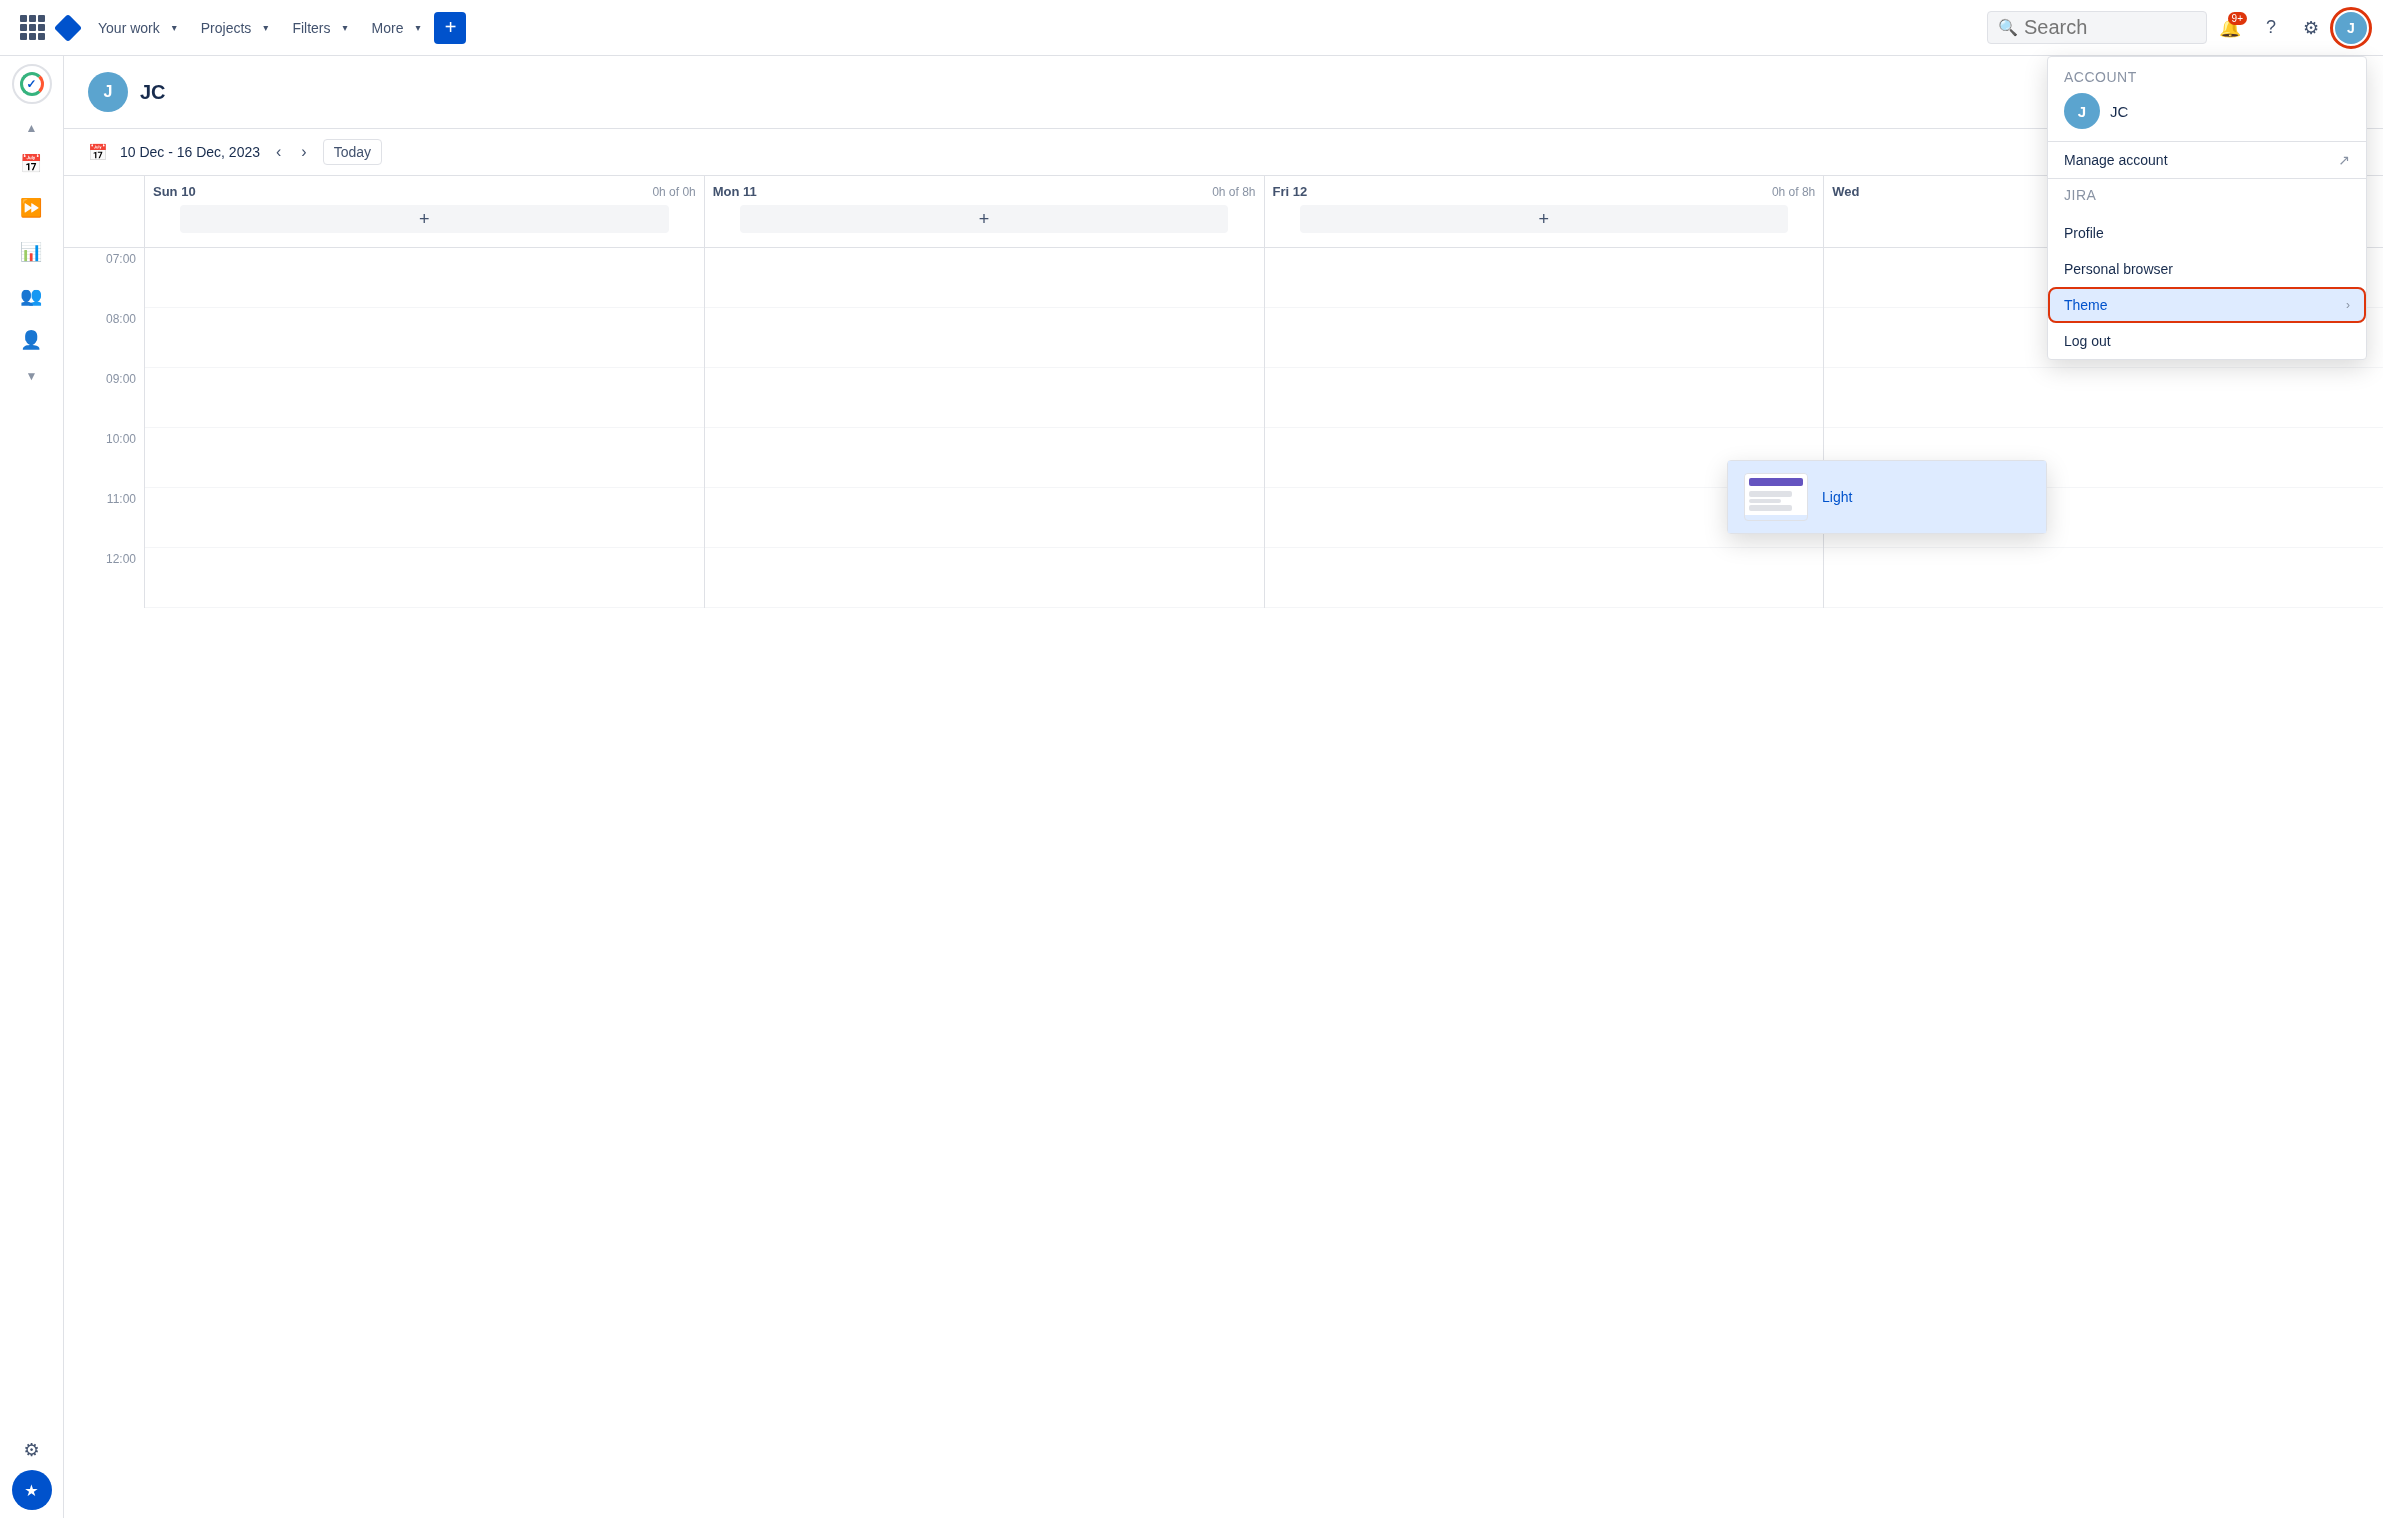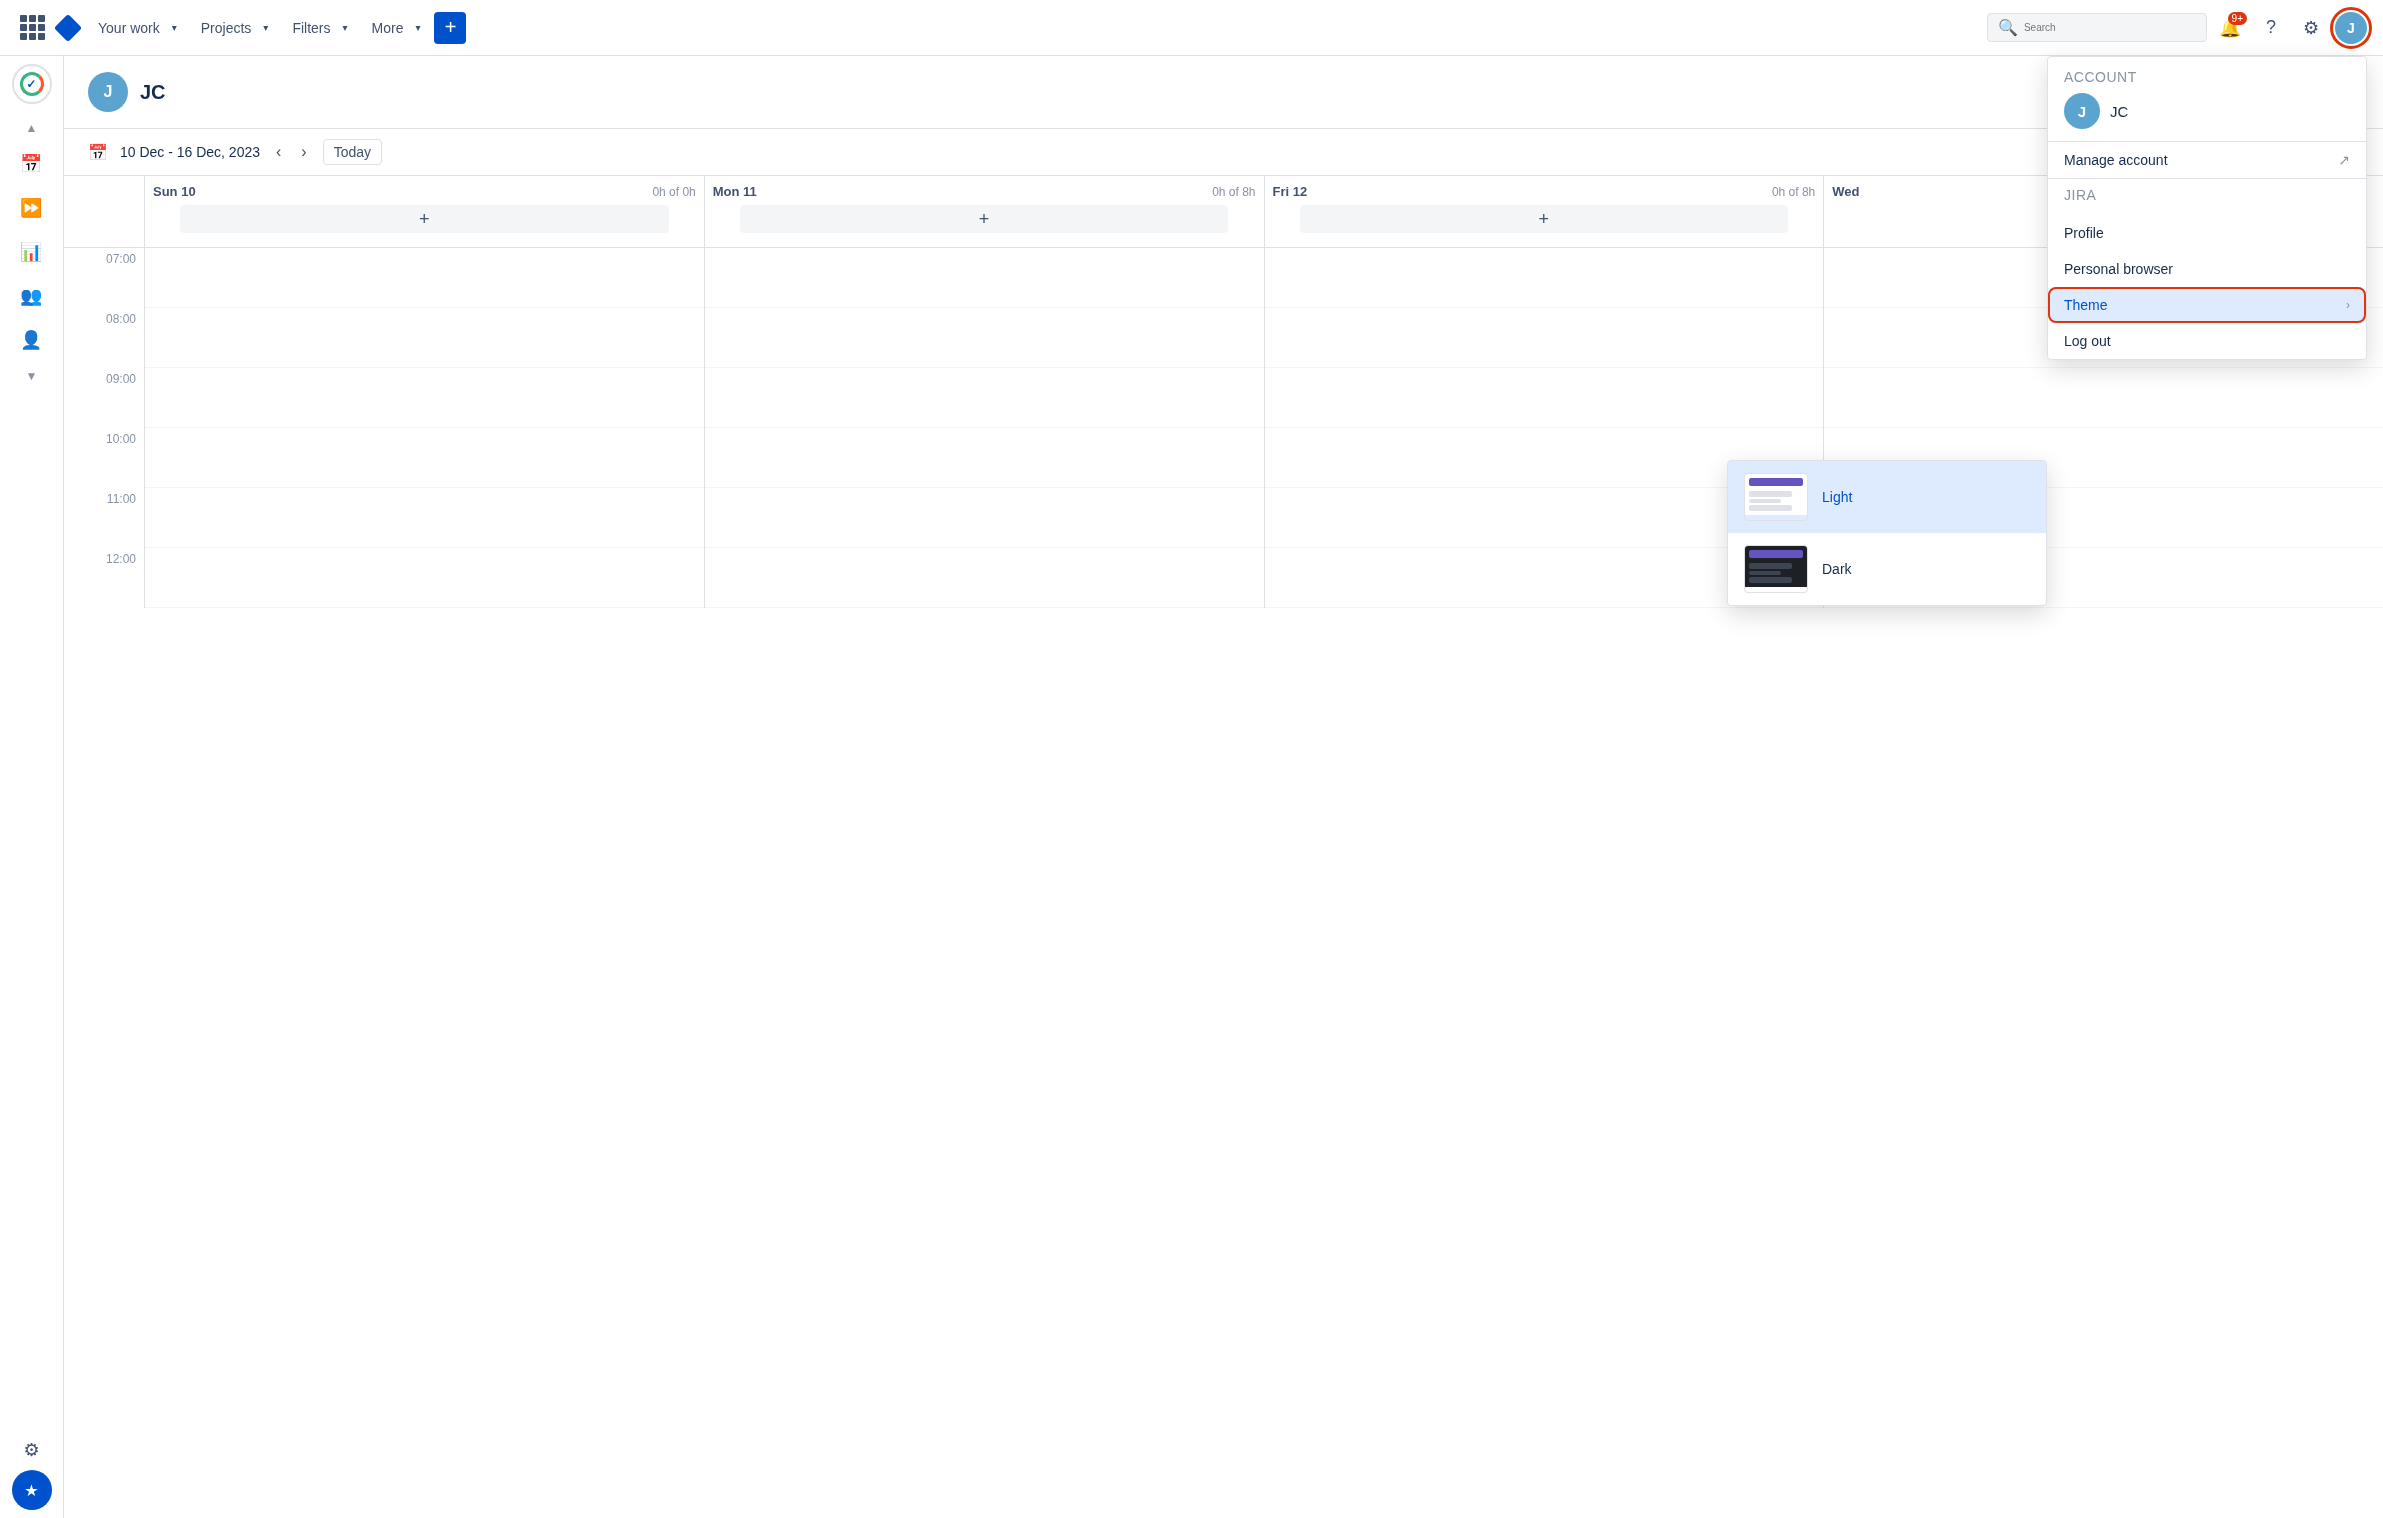--- a/index.html
+++ b/index.html
@@ -30,7 +30,7 @@
       display: flex; align-items: center; background: #f4f5f7; border: 1px solid #dfe1e6;
       border-radius: 4px; padding: 4px 10px; gap: 6px; width: 220px; cursor: text;
     }
-    .search-bar input { border: none; background: transparent; outline: none; font-size: 10px; color: #42526e; width: 100%; }
+    .search-bar input { border: none; background: transparent; outline: none; font-size: 20px; color: #42526e; width: 100%; }
     .notif-btn { position: relative; width: 32px; height: 32px; display: flex; align-items: center; justify-content: center; cursor: pointer; }
     .notif-badge {
       position: absolute; top: 0; right: 0; background: #de350b; color: #fff;

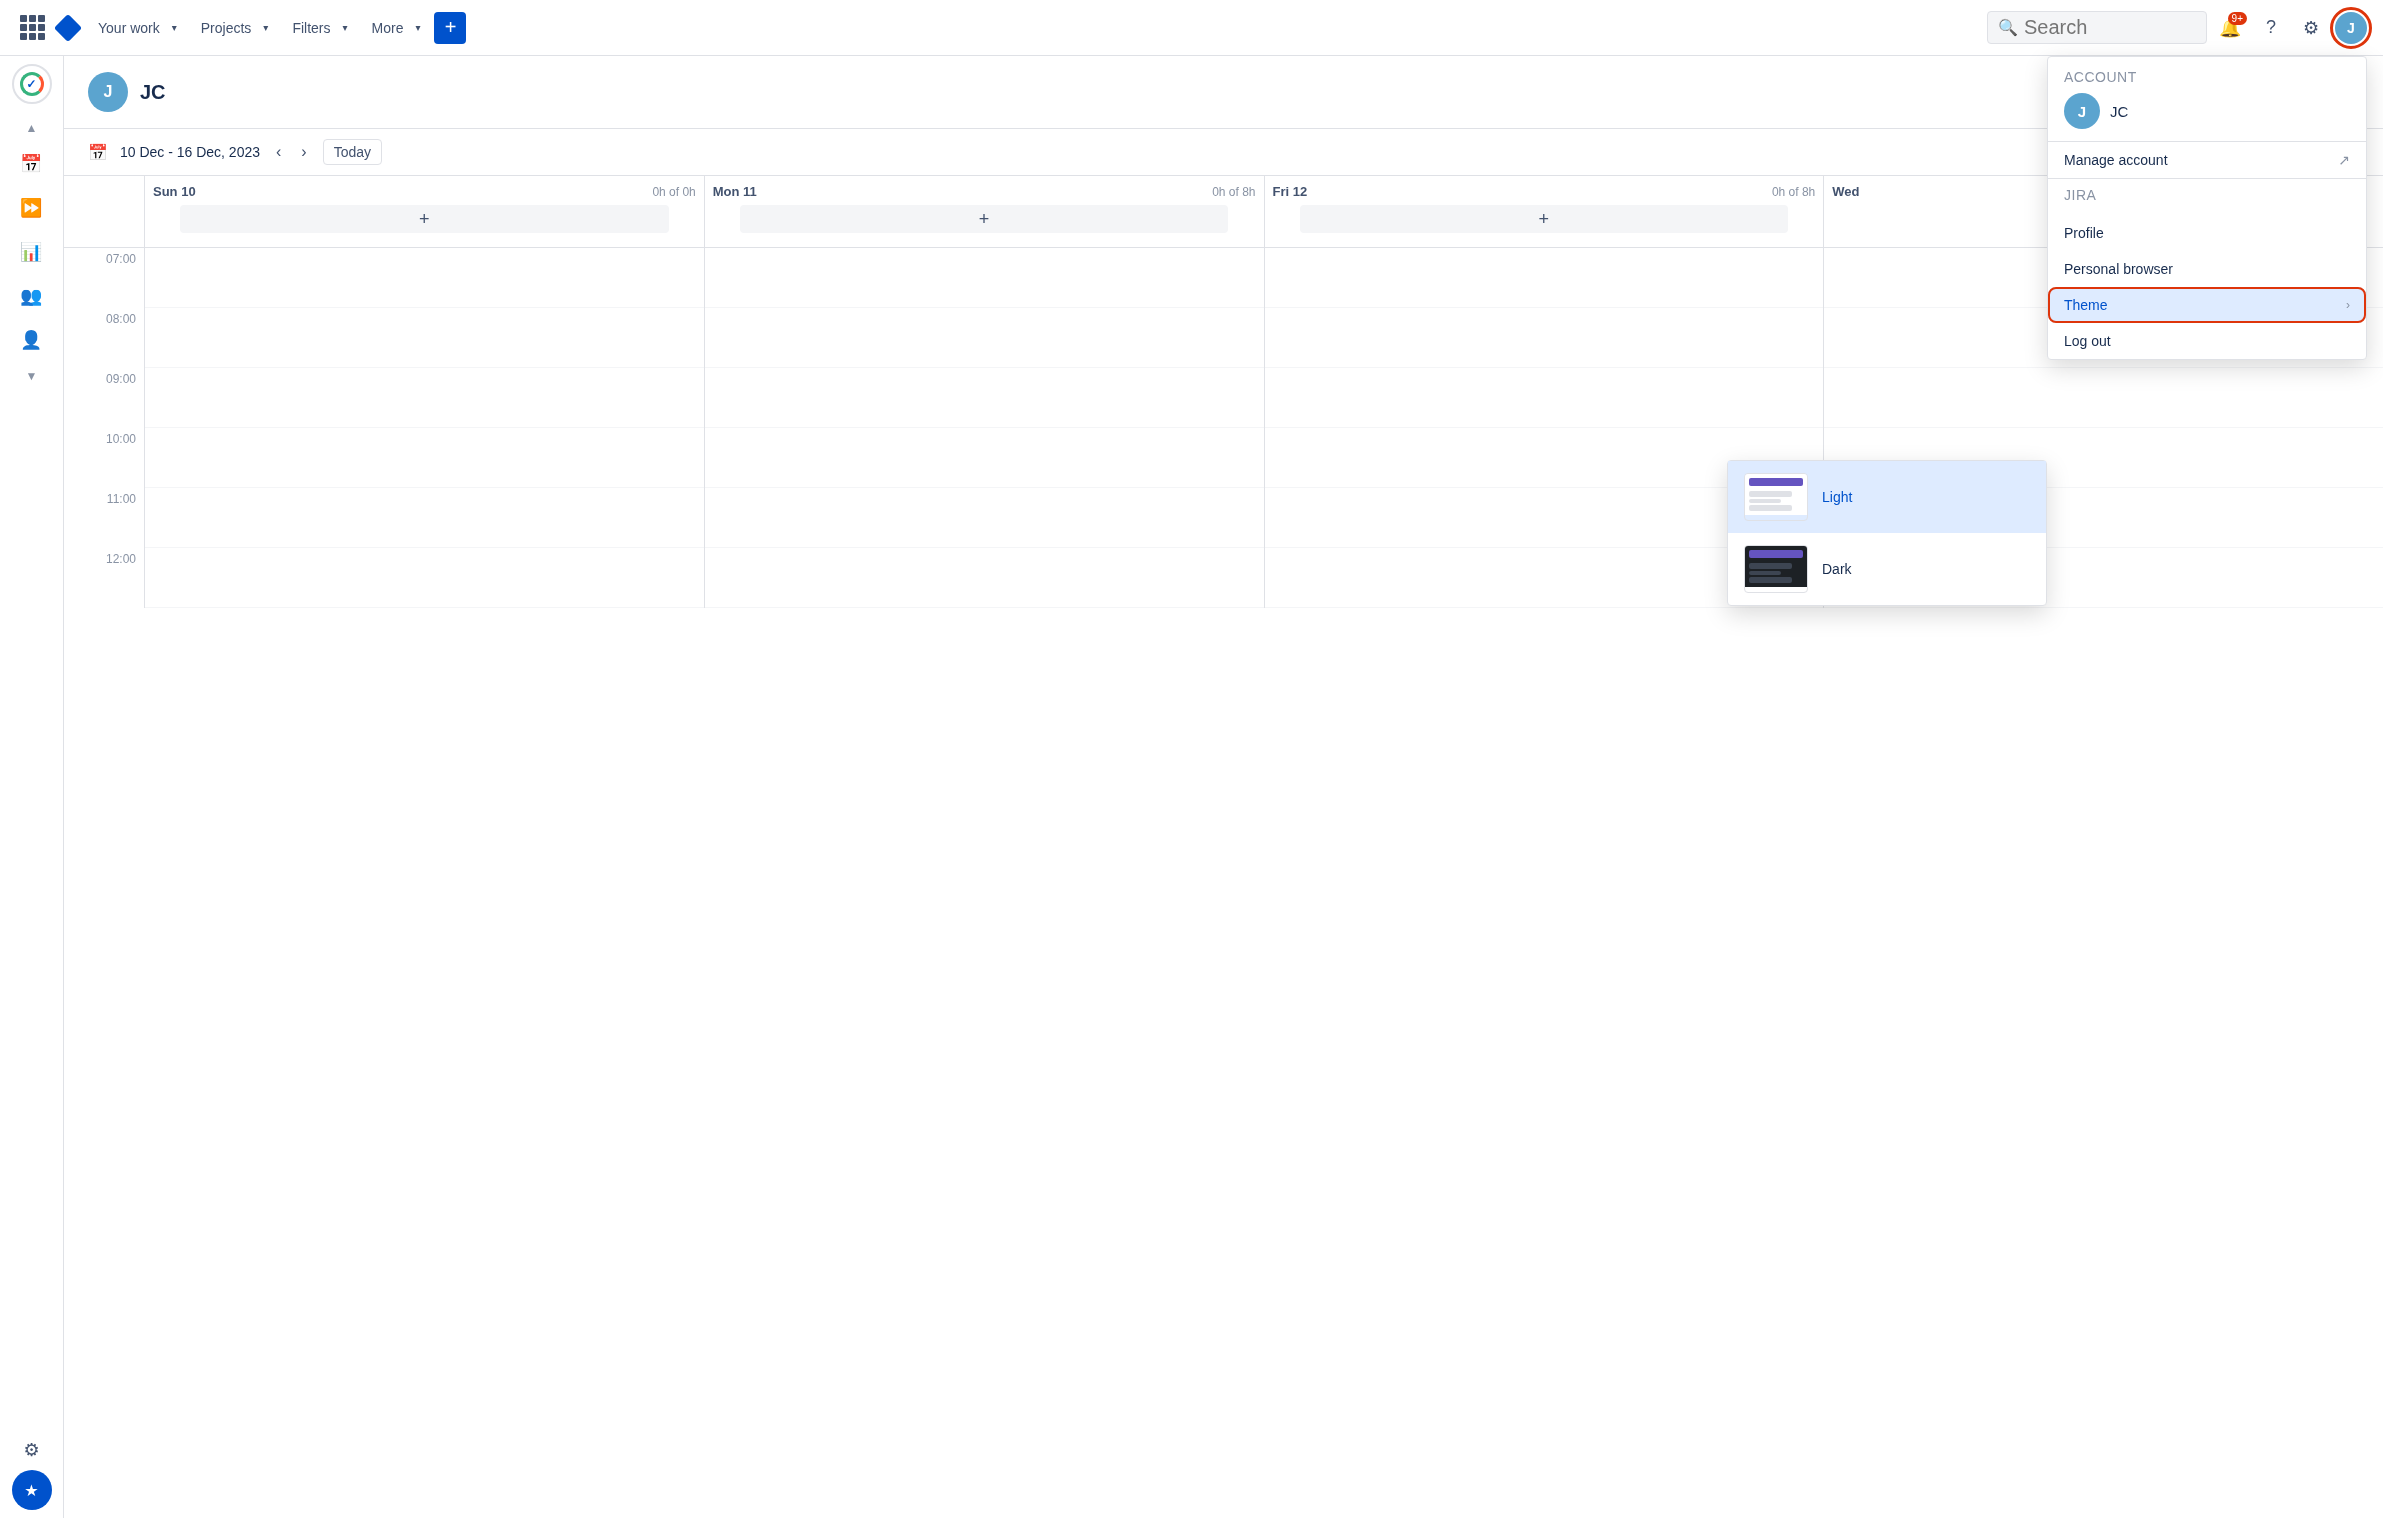--- a/index.html
+++ b/index.html
@@ -398,17 +398,6 @@
     <span class="theme-label">Light</span>
   </div>
 
-  <div class="theme-option">
-    <div class="theme-preview">
-      <div class="preview-dark">
-        <div class="preview-dark-header"></div>
-        <div class="preview-dark-bar"></div>
-        <div class="preview-dark-bar2"></div>
-        <div class="preview-dark-bar"></div>
-      </div>
-    </div>
-    <span class="theme-label">Dark</span>
-  </div>
 
 </div>
 

